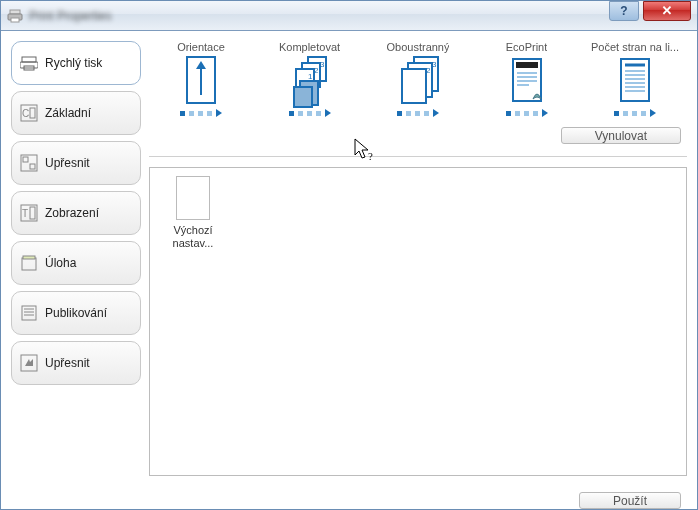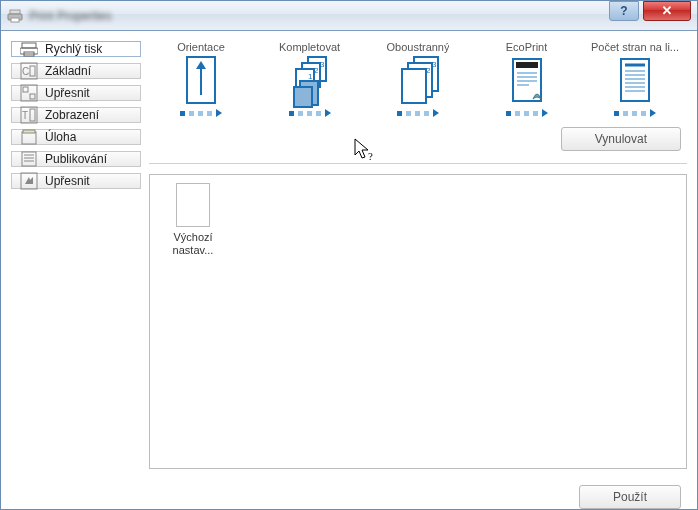--- a/index.html
+++ b/index.html
@@ -74,14 +74,14 @@
     gap: 6px;
   }
   .tab {
-    height: 16px;
+    height: 44px;
     display: flex;
     align-items: center;
     gap: 7px;
     padding: 0 8px;
     border: 1px solid #c9c9c9;
     background: linear-gradient(to bottom, #fcfcfc, #ececec);
-    border-radius: 0;
+    border-radius: 10px;
     cursor: pointer;
     font-size: 12px;
   }

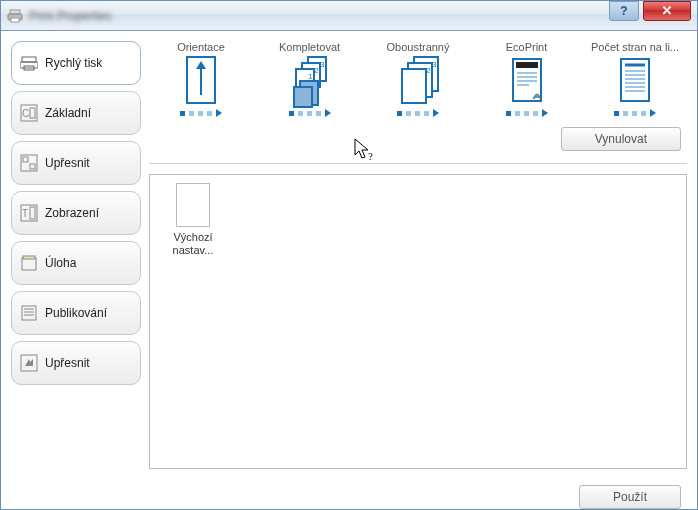--- a/index.html
+++ b/index.html
@@ -146,7 +146,7 @@
   }
   .btn {
     min-width: 100px;
-    height: 24px;
+    height: 17px;
     padding: 0 33px;
     background: linear-gradient(to bottom, #fdfdfd, #e9e9e9);
     border: 1px solid #b8b8b8;

